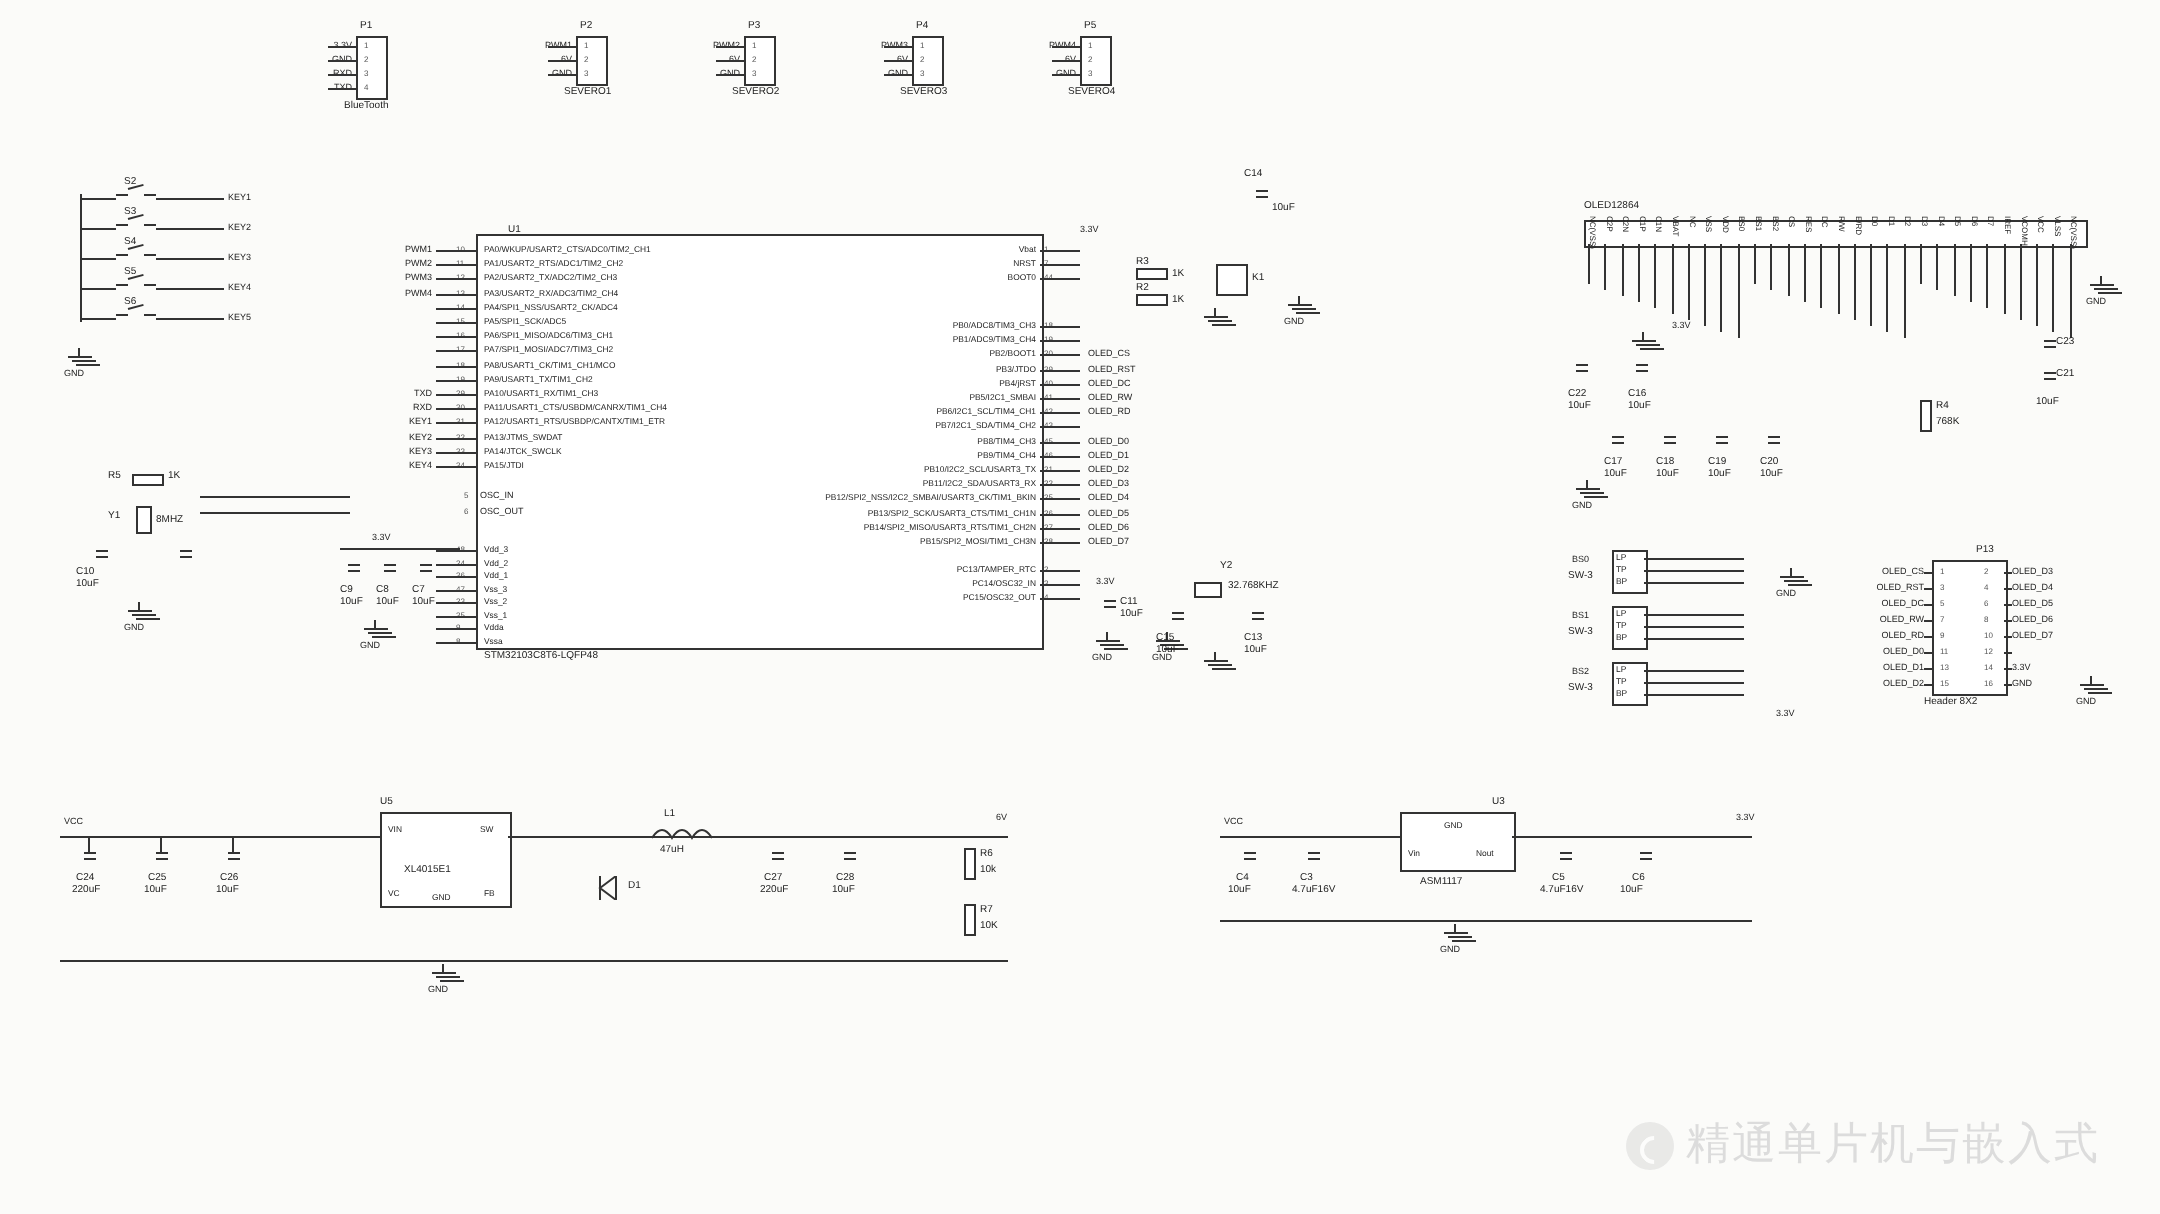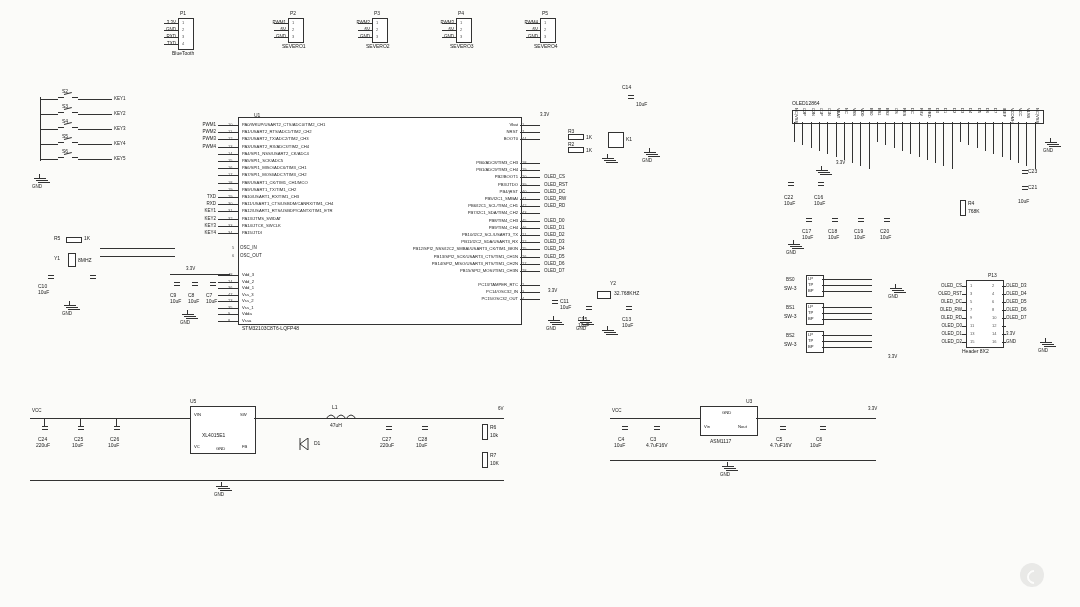--- a/index.html
+++ b/index.html
@@ -692,7 +692,7 @@
 </div>
 
 <div class="watermark">
-  <span class="w-icon"></span>
+  <span class="w-icon"></span><span>精通单片机与嵌入式</span>
 </div>
 
 </body></html>

